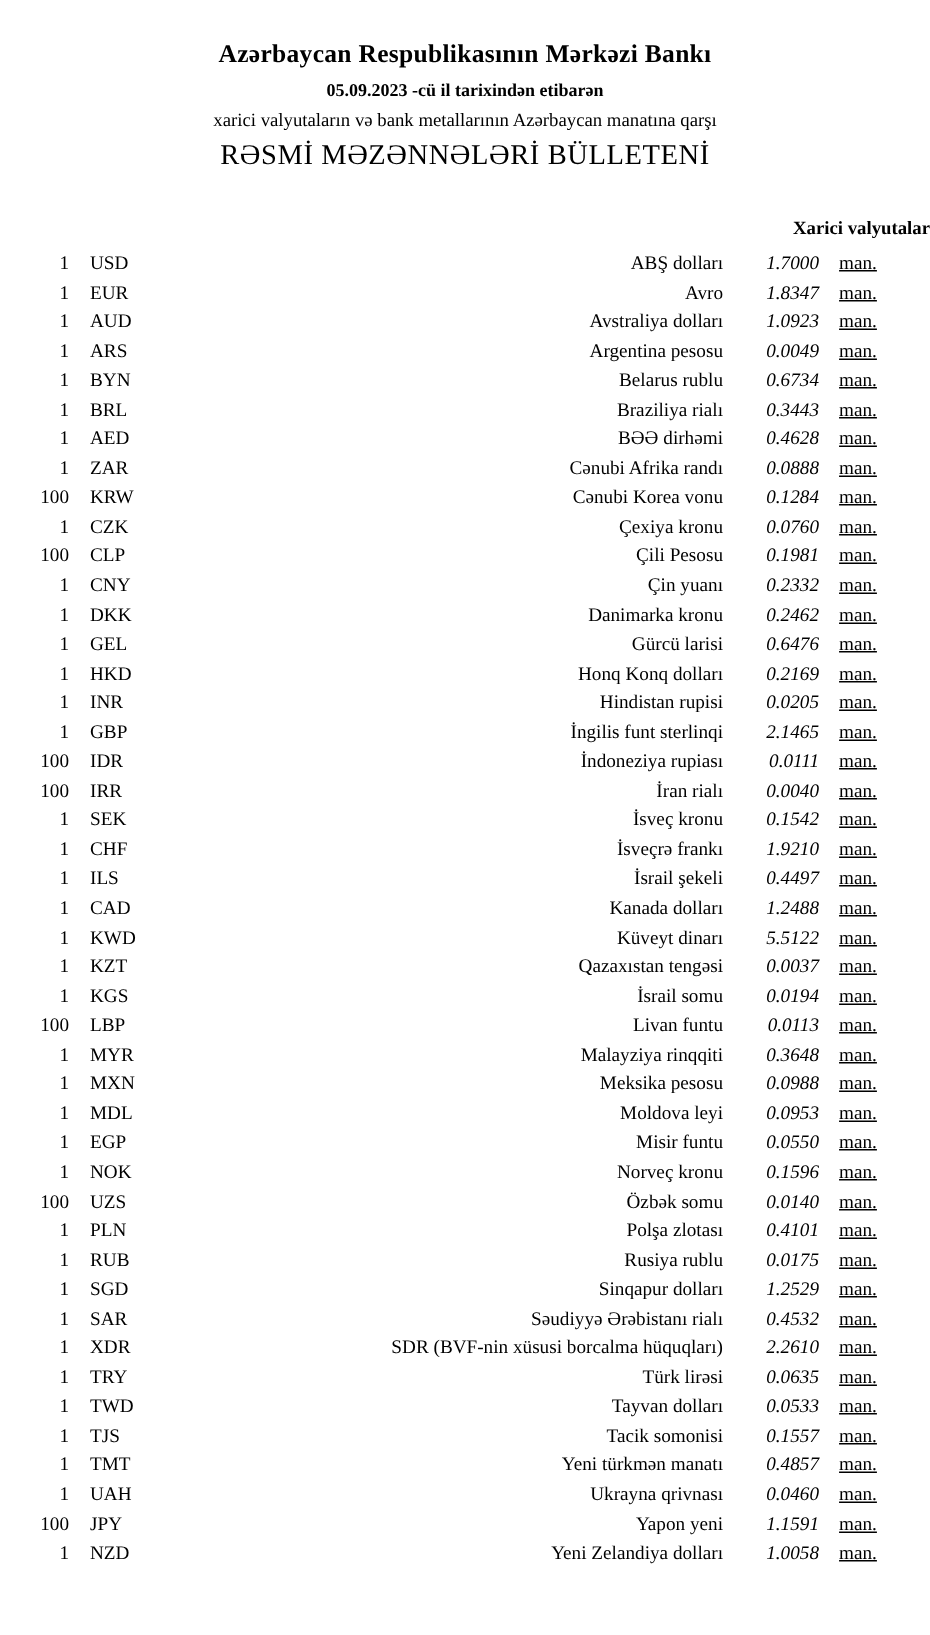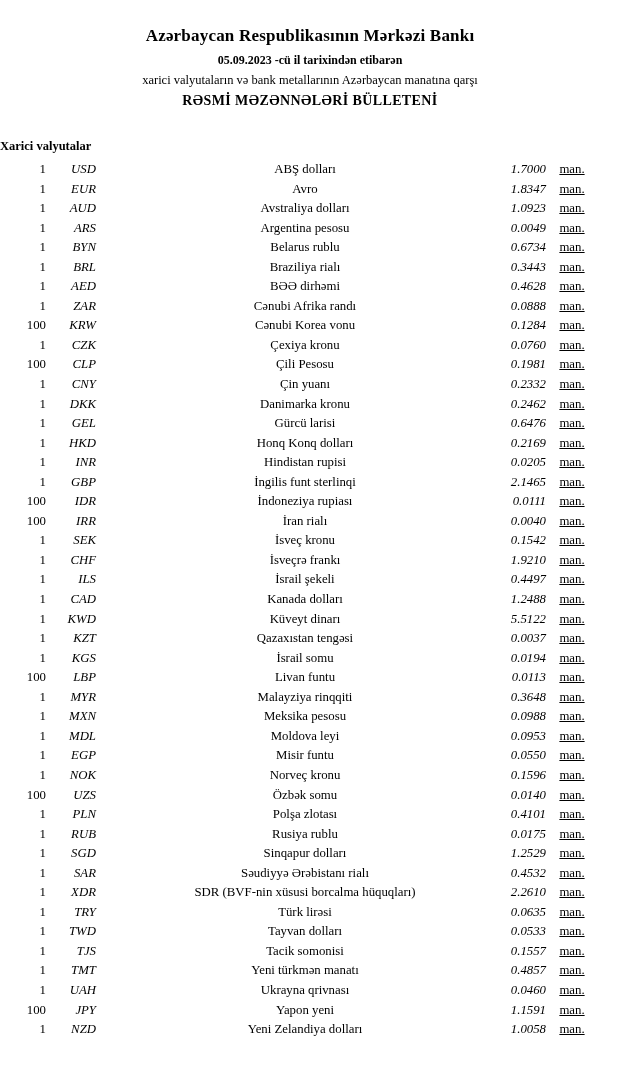--- a/index.html
+++ b/index.html
@@ -33,8 +33,8 @@
     margin-bottom: 5px;
   }
   .doc-bulletin {
-    font-size: 14px;
-    font-weight: bold;
+    font-size: 19px;
+    font-weight: normal;
     letter-spacing: 0.4px;
   }
   .section-title {

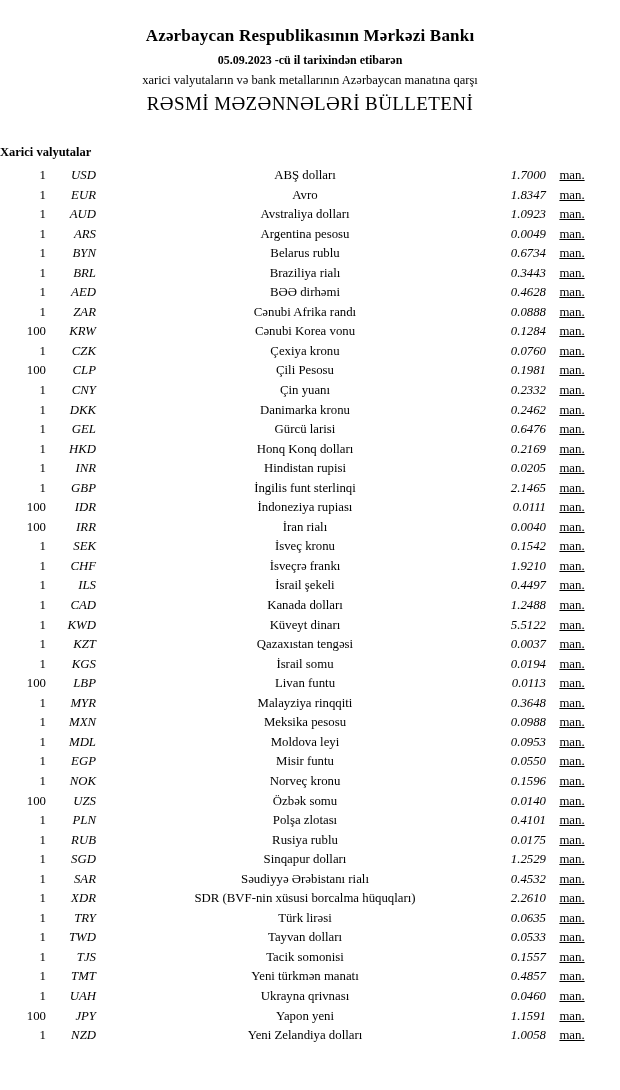--- a/index.html
+++ b/index.html
@@ -38,7 +38,7 @@
     letter-spacing: 0.4px;
   }
   .section-title {
-    text-align: left;
+    text-align: right;
     font-size: 12.5px;
     font-weight: bold;
     margin-top: 30px;

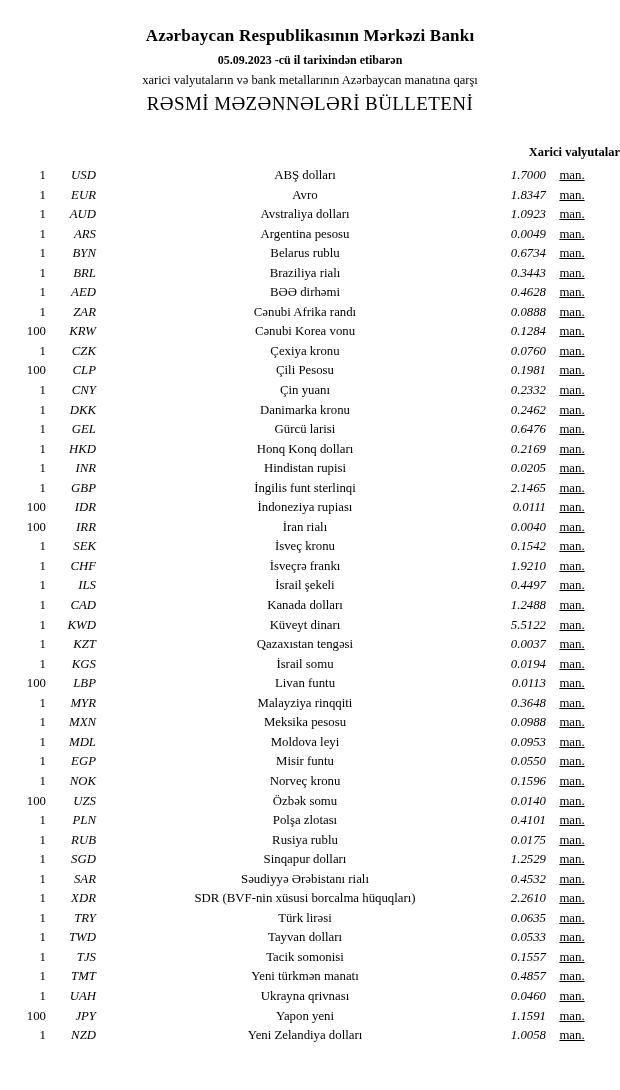--- a/index.html
+++ b/index.html
@@ -58,7 +58,7 @@
     line-height: 19.55px;
   }
   .col-qty   { text-align: right; }
-  .col-code  { text-align: right; padding-left: 8px; font-style: italic; }
+  .col-code  { text-align: left; padding-left: 8px; }
   .col-name  { text-align: center; padding-left: 2px; margin-left: 24px; }
   .col-rate  { text-align: right; font-weight: normal; font-style: italic; }
   .col-unit  { text-align: center; text-decoration: underline; }

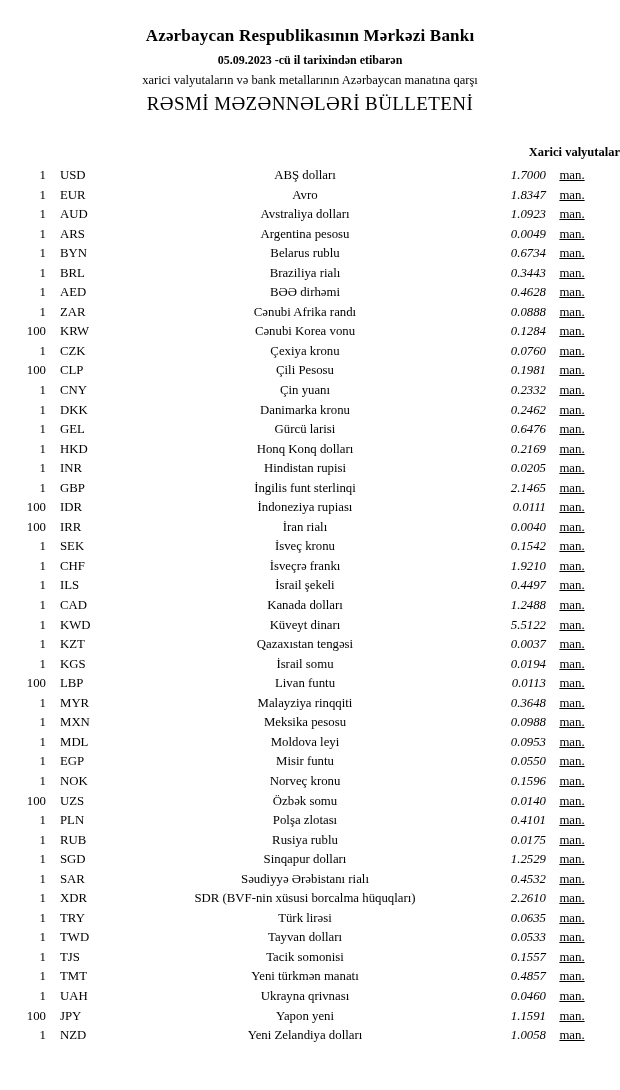--- a/index.html
+++ b/index.html
@@ -59,7 +59,7 @@
   }
   .col-qty   { text-align: right; }
   .col-code  { text-align: left; padding-left: 8px; }
-  .col-name  { text-align: center; padding-left: 2px; margin-left: 24px; }
+  .col-name  { text-align: right; padding-left: 2px; margin-left: 24px; }
   .col-rate  { text-align: right; font-weight: normal; font-style: italic; }
   .col-unit  { text-align: center; text-decoration: underline; }
 </style>

